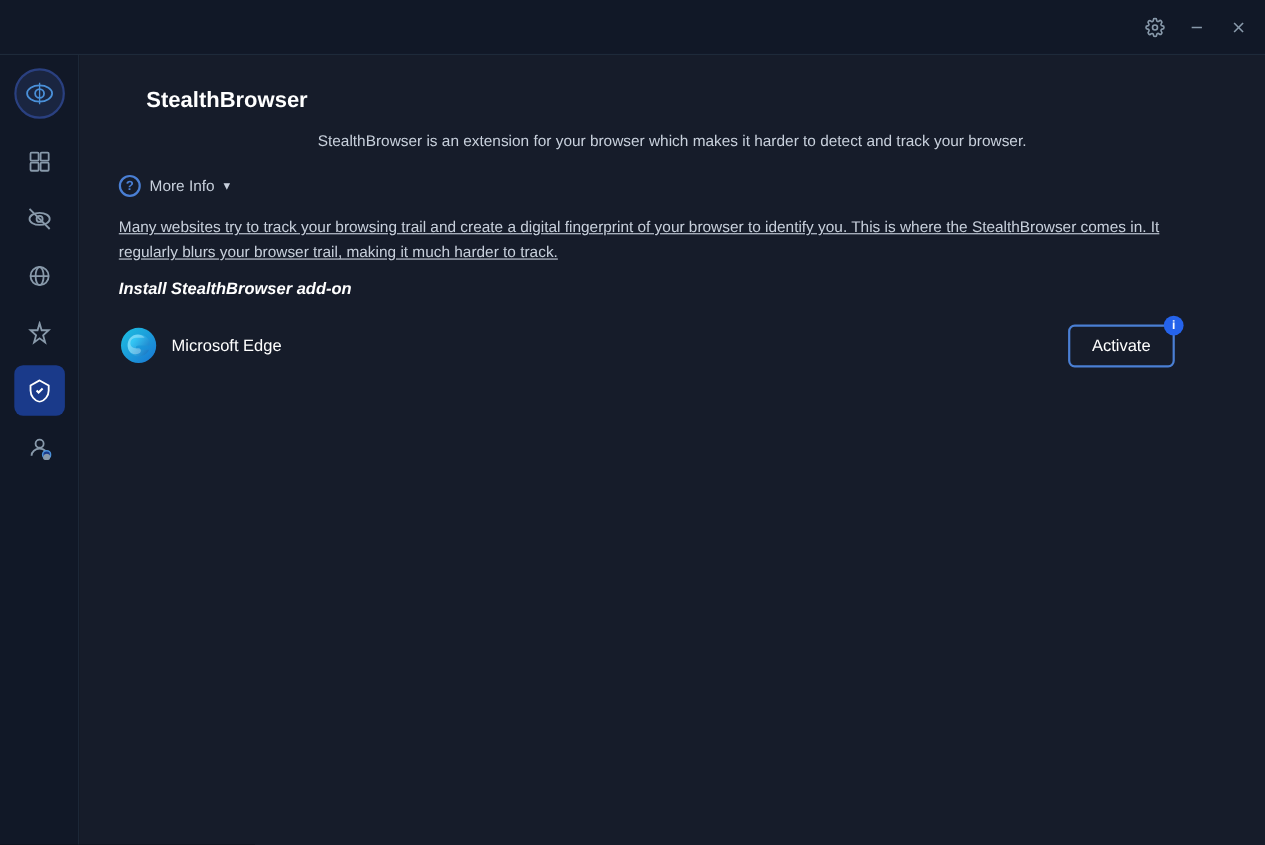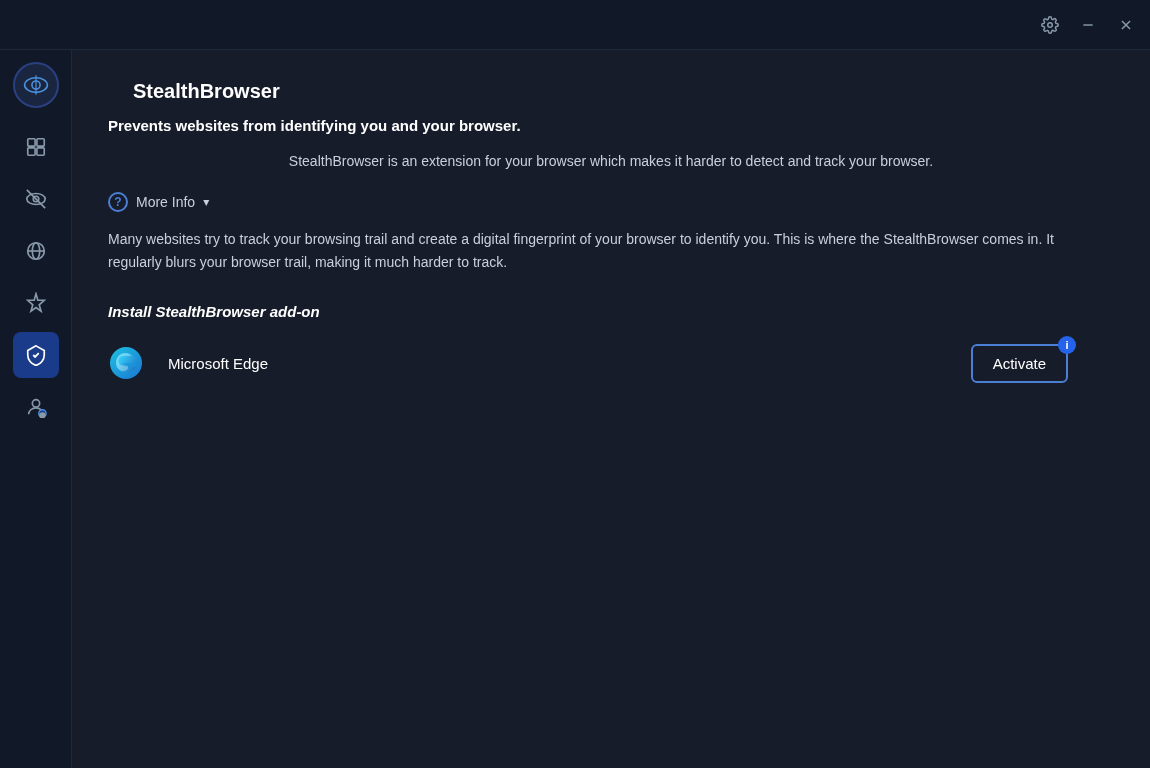--- a/index.html
+++ b/index.html
@@ -307,7 +307,6 @@
   <div class="content">
 
     <div class="page-title">StealthBrowser</div>
-    <div class="page-subtitle">Prevents websites from identifying you and your browser.</div>
     <div class="page-description">StealthBrowser is an extension for your browser which makes it harder to detect and track your browser.</div>
 
     <div class="more-info-toggle">

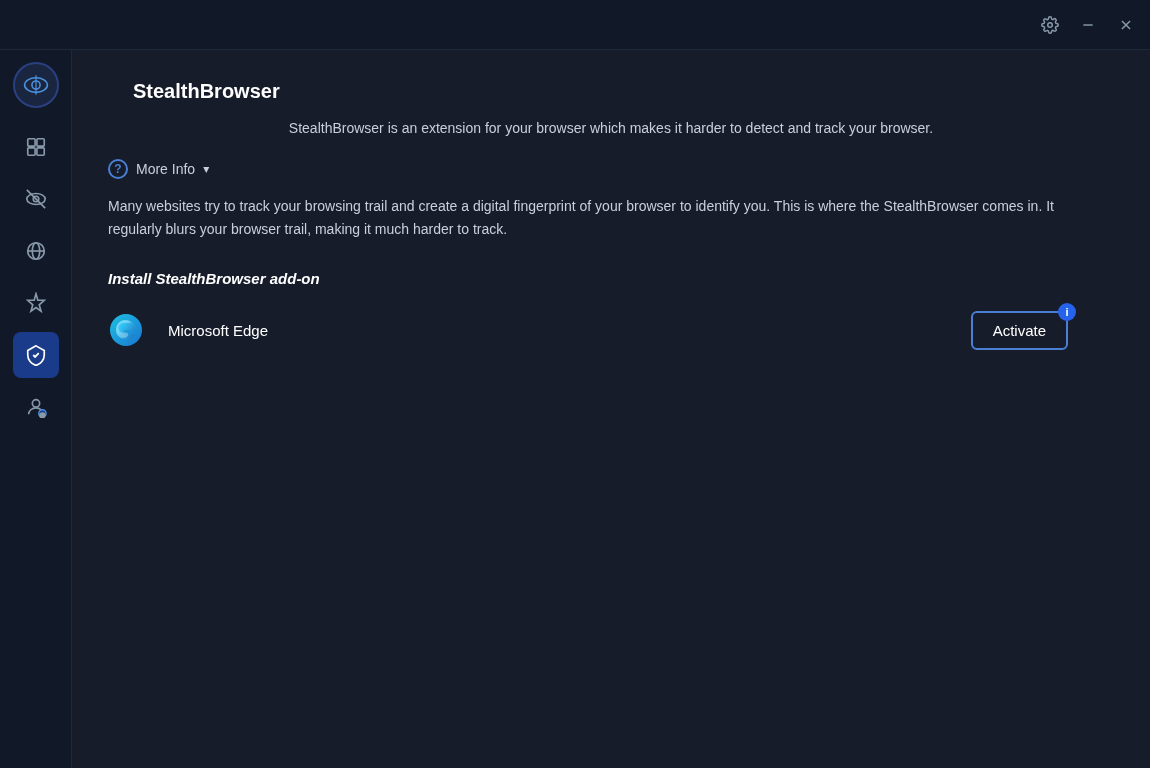--- a/index.html
+++ b/index.html
@@ -150,8 +150,9 @@
       color: #c8d0dc;
       font-size: 14px;
       line-height: 1.65;
-      margin-bottom: 28px;
+      margin-bottom: 12px;
       max-width: 960px;
+      text-decoration: underline;
     }
 
     

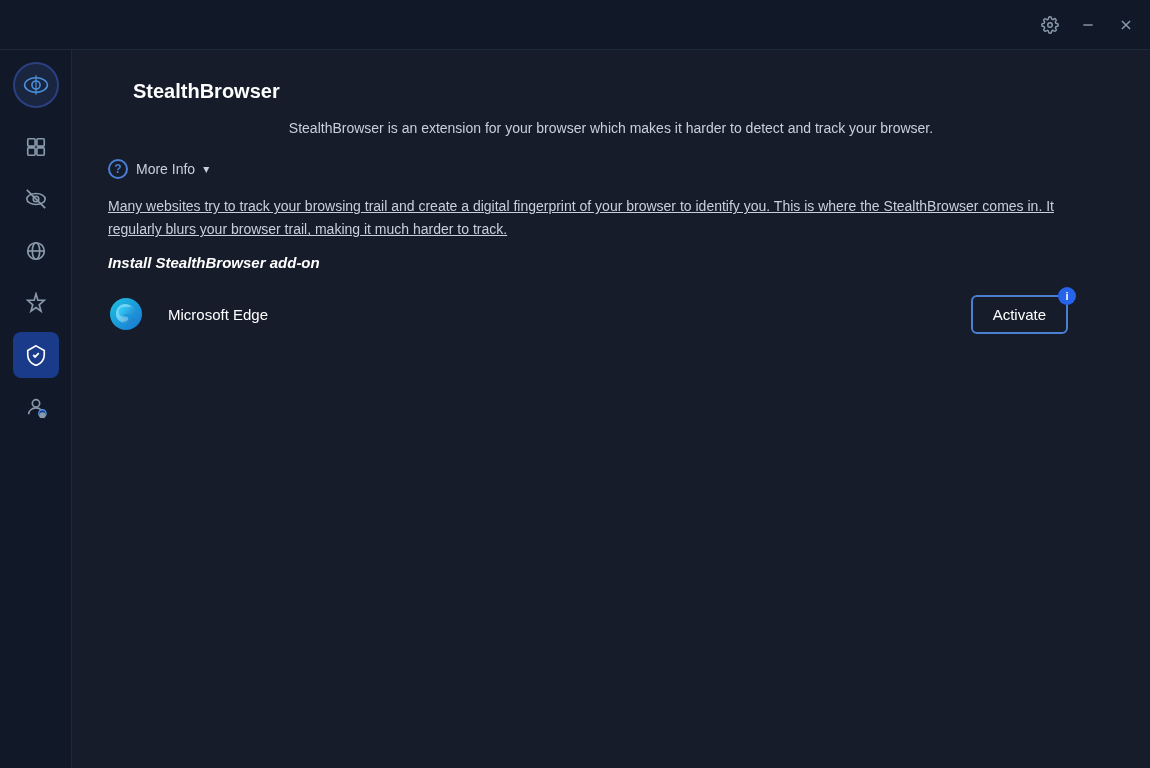--- a/index.html
+++ b/index.html
@@ -174,7 +174,7 @@
     .browser-info {
       display: flex;
       align-items: center;
-      gap: 24px;
+      gap: 12px;
       text-align: center;
     }
     .edge-icon {

